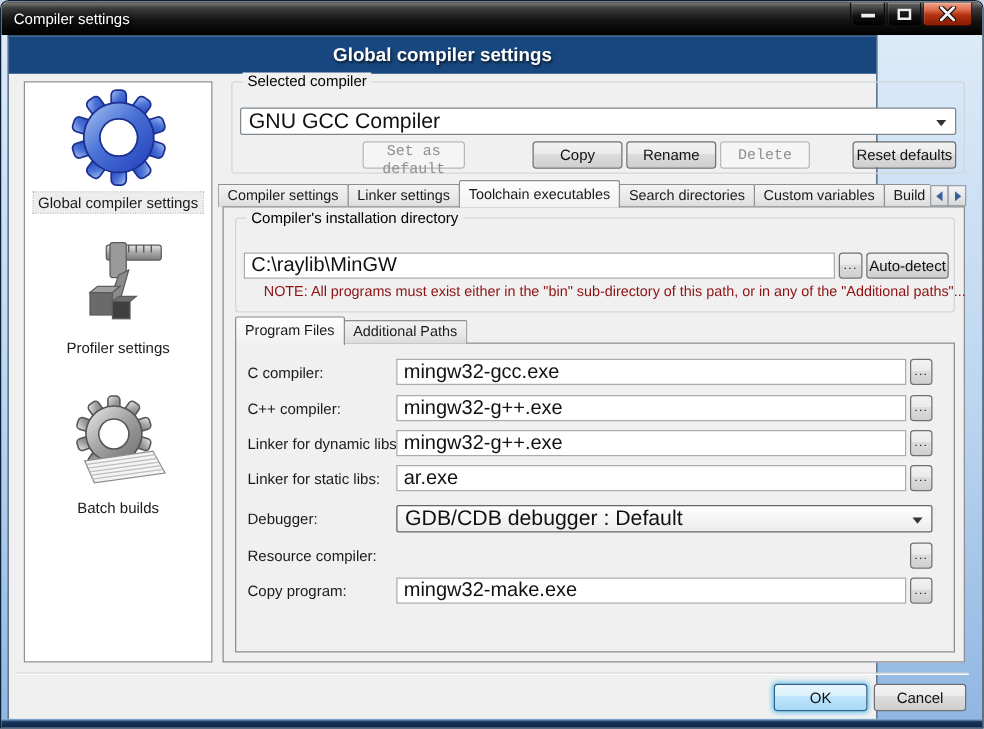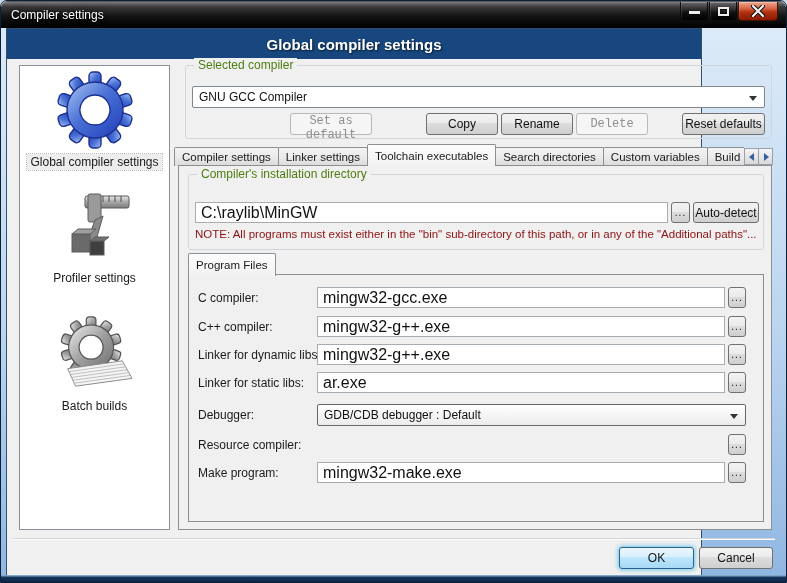--- a/index.html
+++ b/index.html
@@ -44,7 +44,7 @@
   
   .groupbox{position:absolute;border:1px solid #d0d7dc;border-radius:3px;}
   .groupbox>.gb-label{position:absolute;top:-8px;left:8px;background:#f0f0f0;padding:0 4px;
-       font-size:12px;color:#4d7c0f;white-space:nowrap;}
+       font-size:12px;color:#000000;white-space:nowrap;}
   
   .btn{position:absolute;height:22px;border:1px solid #707070;border-radius:3px;
        background:linear-gradient(180deg,#f2f2f2 0%,#ebebeb 45%,#dddddd 46%,#cfcfcf 100%);

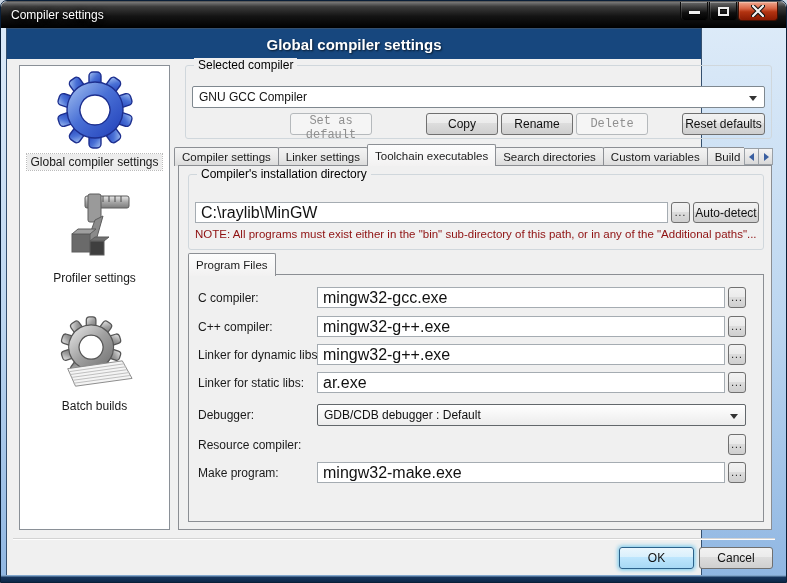--- a/index.html
+++ b/index.html
@@ -55,7 +55,7 @@
   .textbox{position:absolute;height:21px;border:1px solid #a5acb2;background:#fff;
        font-family:"Liberation Sans",sans-serif;font-size:16px;color:#111;padding:1px 5px;}
   .combo{position:absolute;height:22px;border:1px solid #7f888f;background:#fff;border-radius:2px;
-       font-size:12px;color:#111;display:flex;align-items:center;padding:0 20px 0 6px;cursor:default;}
+       font-size:17px;color:#111;display:flex;align-items:center;padding:0 20px 0 6px;cursor:default;}
   .combo.gradient{background:linear-gradient(180deg,#fff 0%,#ececec 100%);border-color:#62676b;}
   .combo .arrow{position:absolute;right:7px;top:9px;width:0;height:0;
        border-left:4px solid transparent;border-right:4px solid transparent;border-top:5px solid #333;}

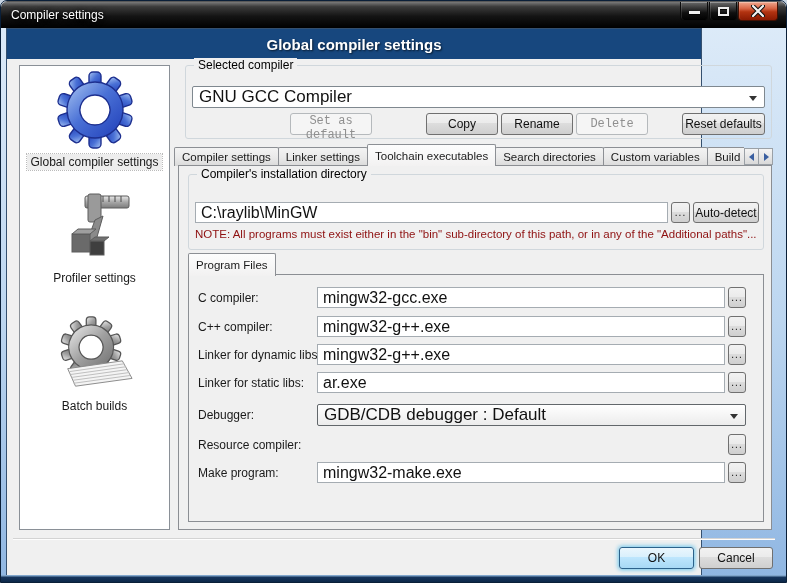--- a/index.html
+++ b/index.html
@@ -238,7 +238,7 @@
     <input class="textbox" style="left: 188px; top: 173px; width: 473px; z-index: 5;" value="C:\raylib\MinGW">
     <button class="btn browse" style="left:664px;top:173px;width:19px;height:21px;z-index:5;">...</button>
     <button class="btn" style="left:686px;top:173px;width:66px;height:21px;z-index:5;">Auto-detect</button>
-    <div class="note" style="left:188px;top:199px;z-index:5;">NOTE: All programs must exist either in the "bin" sub-directory of this path, or in any of the "Additional paths"...</div>
+    <div class="note" style="left:204px;top:199px;z-index:5;">NOTE: All programs must exist either in the "bin" sub-directory of this path, or in any of the "Additional paths"...</div>
 
     <div class="subtabstrip">
       <div class="tab active">Program Files</div>

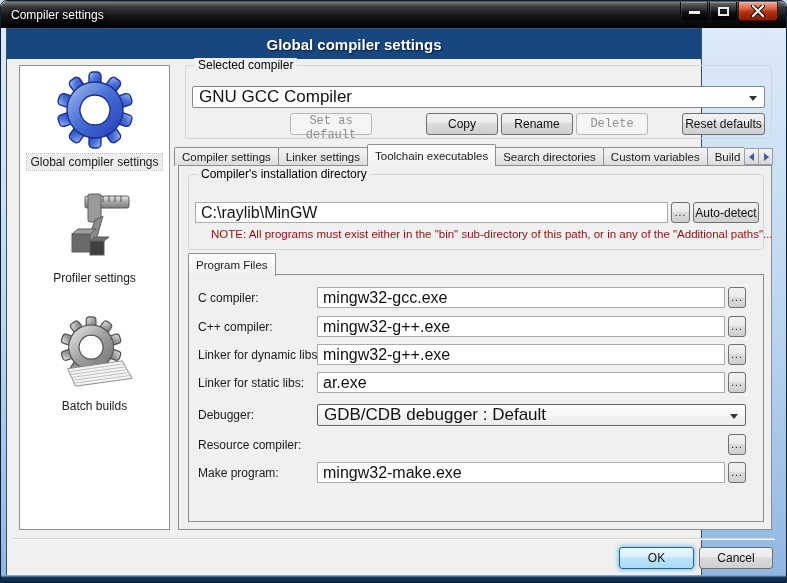--- a/index.html
+++ b/index.html
@@ -242,6 +242,7 @@
 
     <div class="subtabstrip">
       <div class="tab active">Program Files</div>
+      <div class="tab">Additional Paths</div>
     </div>
     <div class="subpanel"></div>
 

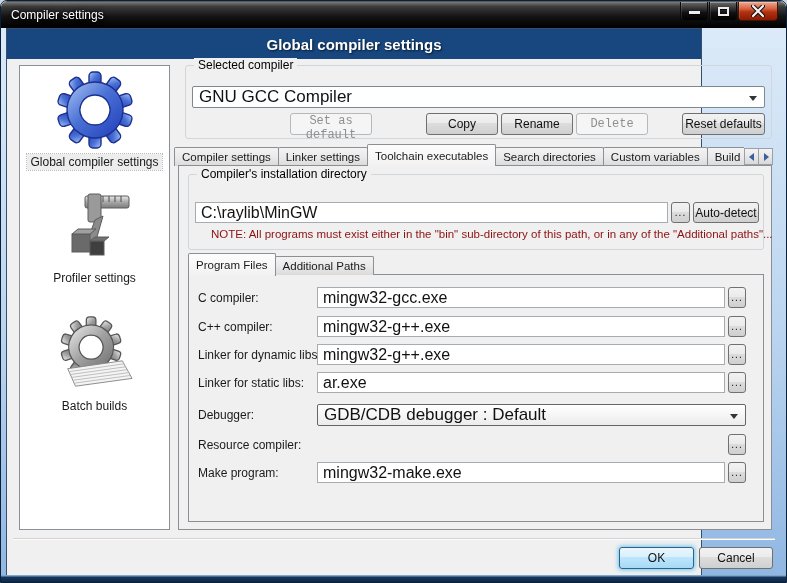--- a/index.html
+++ b/index.html
@@ -271,7 +271,7 @@
     <span class="field-label" style="left:191px;top:409px;z-index:4;">Resource compiler:</span>
     <button class="btn browse" style="left:721px;top:405px;width:18px;height:21px;z-index:4;">...</button>
 
-    <span class="field-label" style="left:191px;top:437px;z-index:4;">Make program:</span>
+    <span class="field-label" style="left:191px;top:437px;z-index:4;">Copy program:</span>
     <input class="textbox" style="left: 310px; top: 433px; width: 408px; z-index: 4;" value="mingw32-make.exe">
     <button class="btn browse" style="left:721px;top:433px;width:18px;height:21px;z-index:4;">...</button>
 

